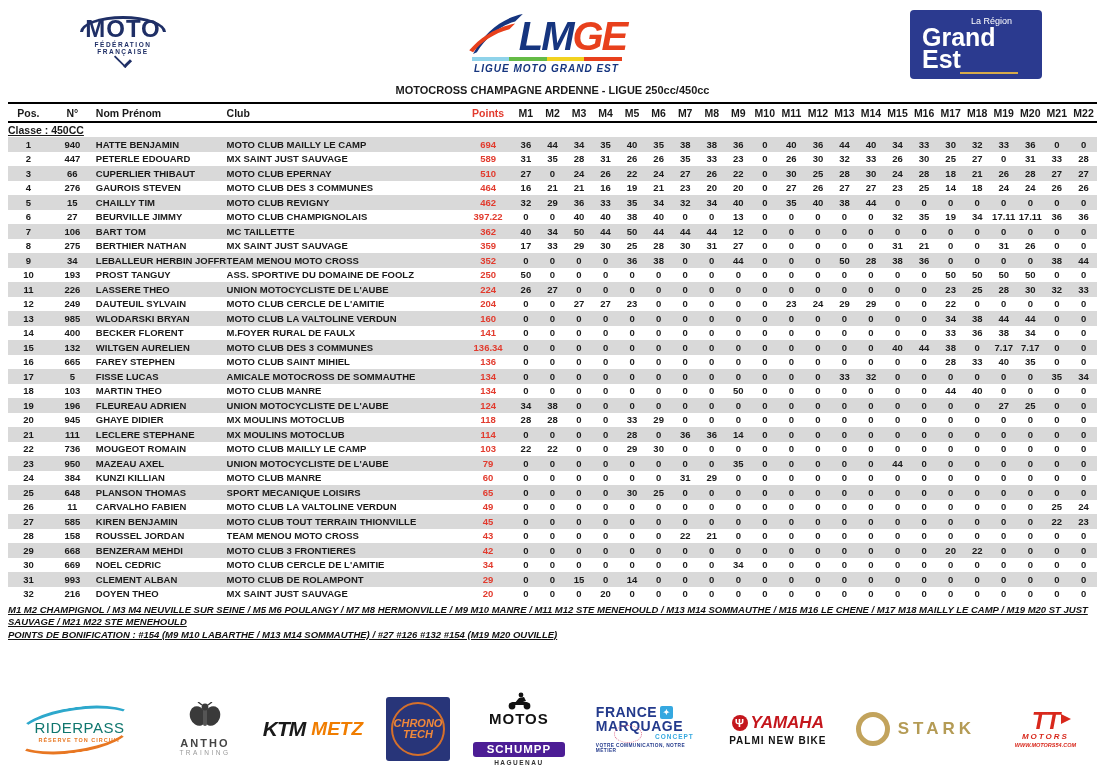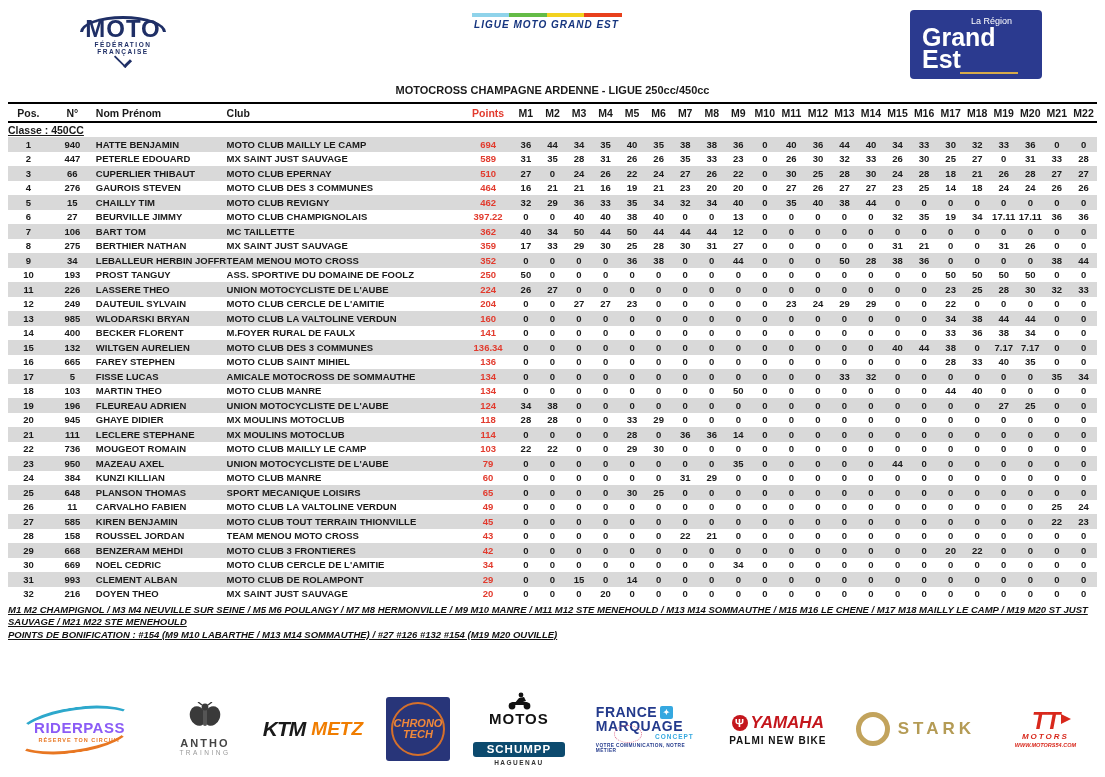--- a/index.html
+++ b/index.html
@@ -133,6 +133,15 @@
     </div>
 
     <div class="lmge">
+      <div class="lmge-main">
+        <svg class="lmge-swoosh" viewBox="0 0 60 46">
+          <path d="M6 44 C 18 20, 38 6, 58 2 L 50 10 C 34 14, 20 26, 10 42 Z" fill="#16357f"></path>
+          <path d="M2 40 C 14 26, 30 16, 50 12 L 44 18 C 28 22, 14 32, 6 42 Z" fill="#e8401c"></path>
+        </svg>
+        <div class="lmge-letters">
+          <span class="lmge-lm">LM</span><span class="lmge-ge">GE</span>
+        </div>
+      </div>
       <div class="lmge-strip">
         <span class="s-blue"></span>
           <span class="s-green"></span>

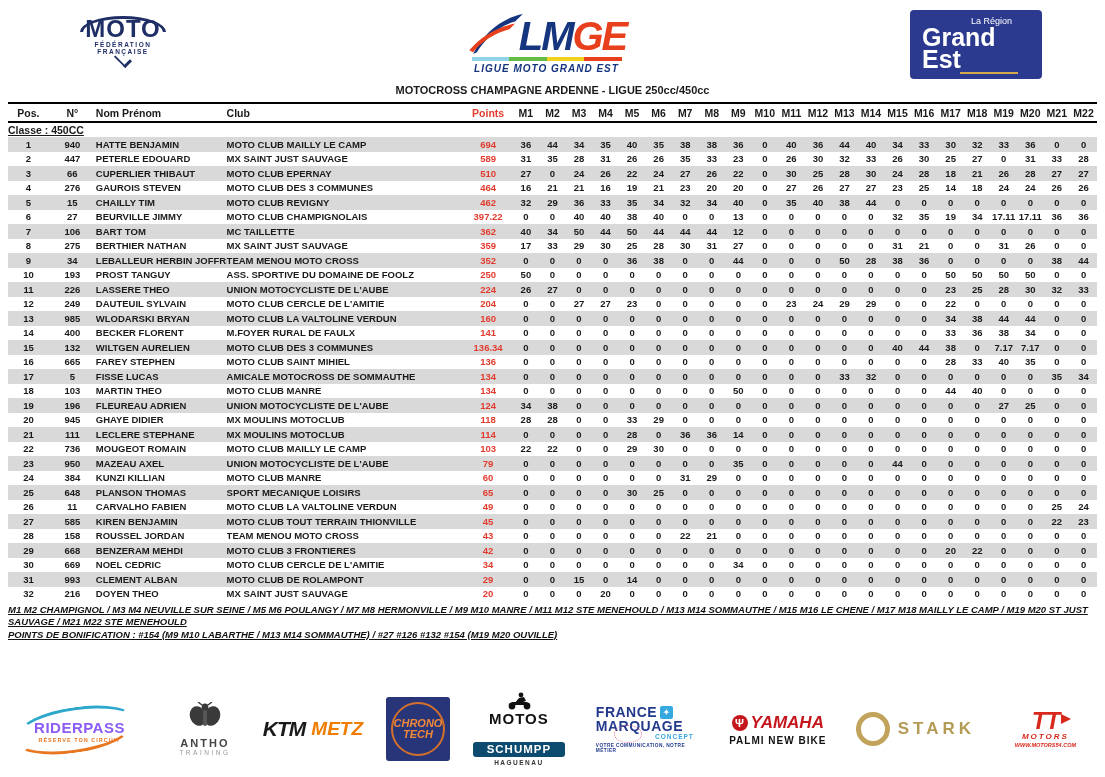--- a/index.html
+++ b/index.html
@@ -67,7 +67,7 @@
   .sp { text-align:center; }
 
   .riderpass { position:relative; width:135px; padding:14px 0 10px 0; }
-  .rp-text { font-size:15px; font-weight:700; letter-spacing:.5px; color:#8b5cf6; }
+  .rp-text { font-size:15px; font-weight:400; letter-spacing:.5px; color:#0f766e; }
   .rp-tag { font-size:5.5px; font-weight:700; color:#e87722; letter-spacing:1px; margin-top:1px; }
   .rp-arc1, .rp-arc2 { position:absolute; border-radius:50%; pointer-events:none; }
   .rp-arc1 { left:6px; top:2px; width:118px; height:40px; border:3px solid transparent; border-top-color:#2da8cc; transform:rotate(-8deg); }

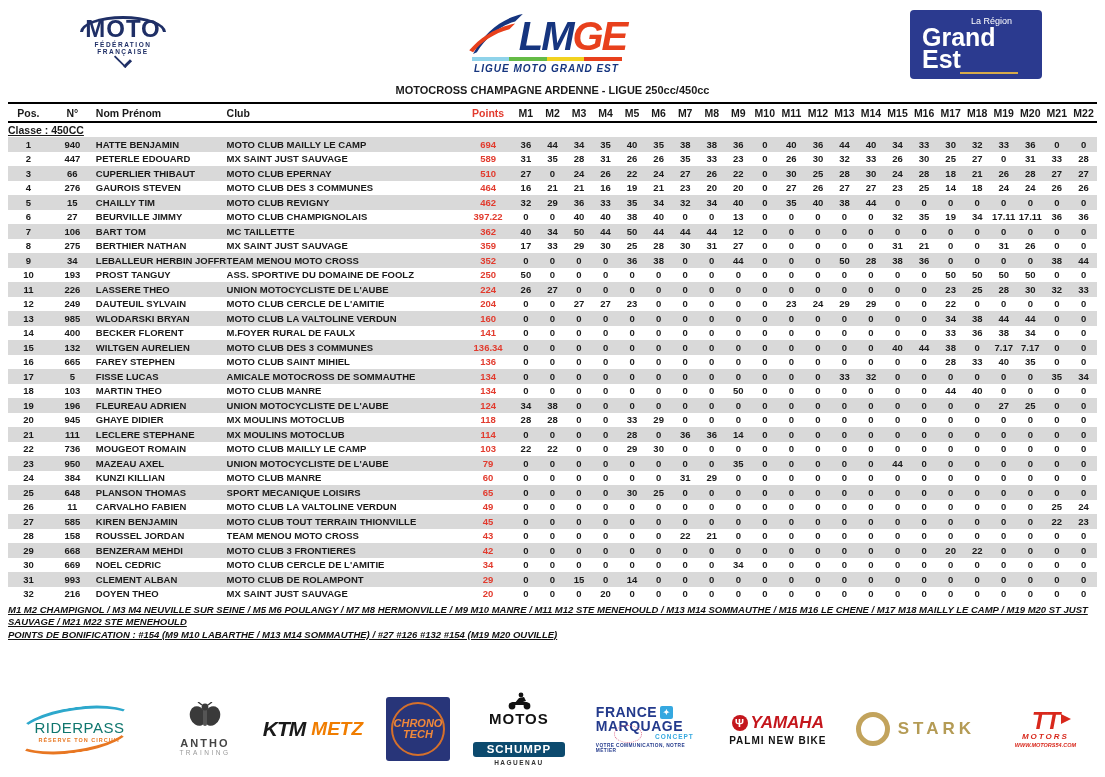--- a/index.html
+++ b/index.html
@@ -89,7 +89,7 @@
   .schumpp { width:92px; }
   .sch-rider { width:30px; height:18px; margin:0 auto -2px auto; }
   .sch-motos { font-size:15px; font-weight:900; letter-spacing:1px; color:#111; line-height:13px; }
-  .sch-banner { background:#0c4a6e; color:#fff; border-radius:3px; font-size:11.5px; font-weight:900; letter-spacing:1px; padding:1px 4px 2px 4px; margin-top:17px; }
+  .sch-banner { background:#4c1d95; color:#fff; border-radius:3px; font-size:11.5px; font-weight:900; letter-spacing:1px; padding:1px 4px 2px 4px; margin-top:17px; }
   .sch-town { font-size:6.5px; font-weight:700; letter-spacing:1.5px; color:#333; margin-top:2px; }
 
   .fmarq { width:112px; color:#233a8c; position:relative; text-align:left; padding-left:8px; }

